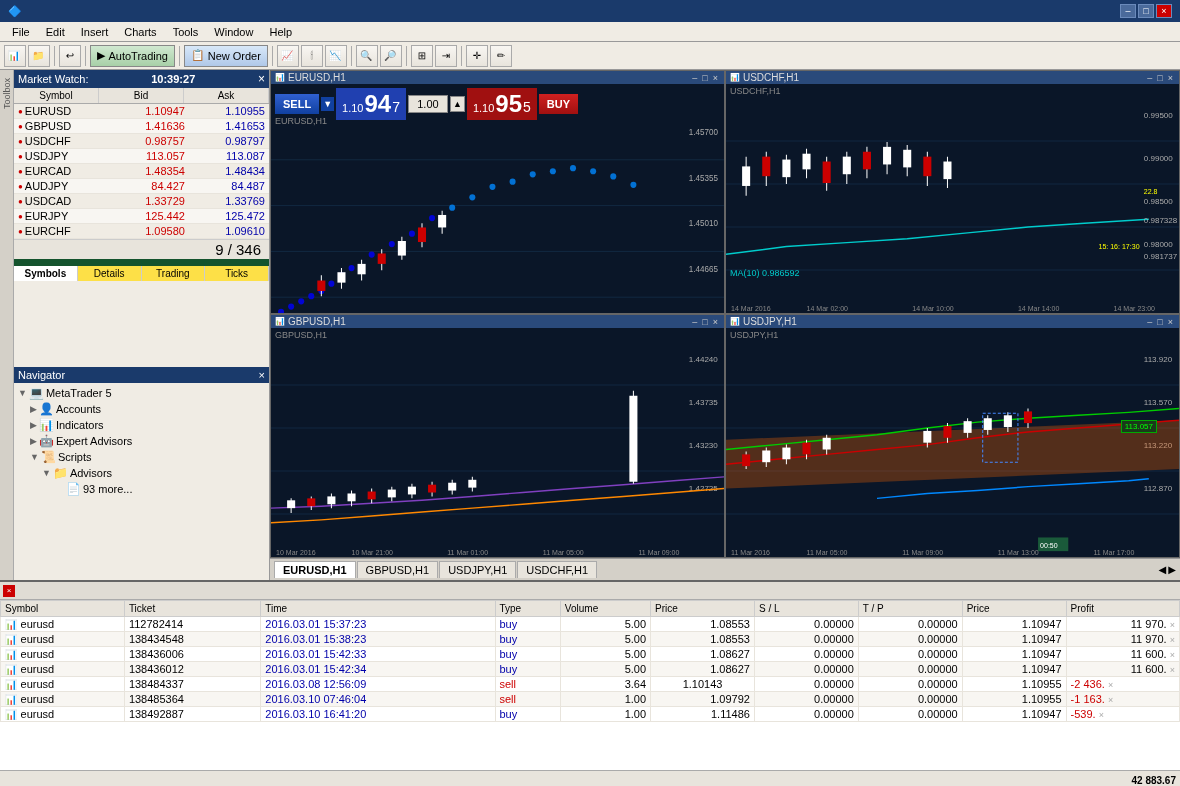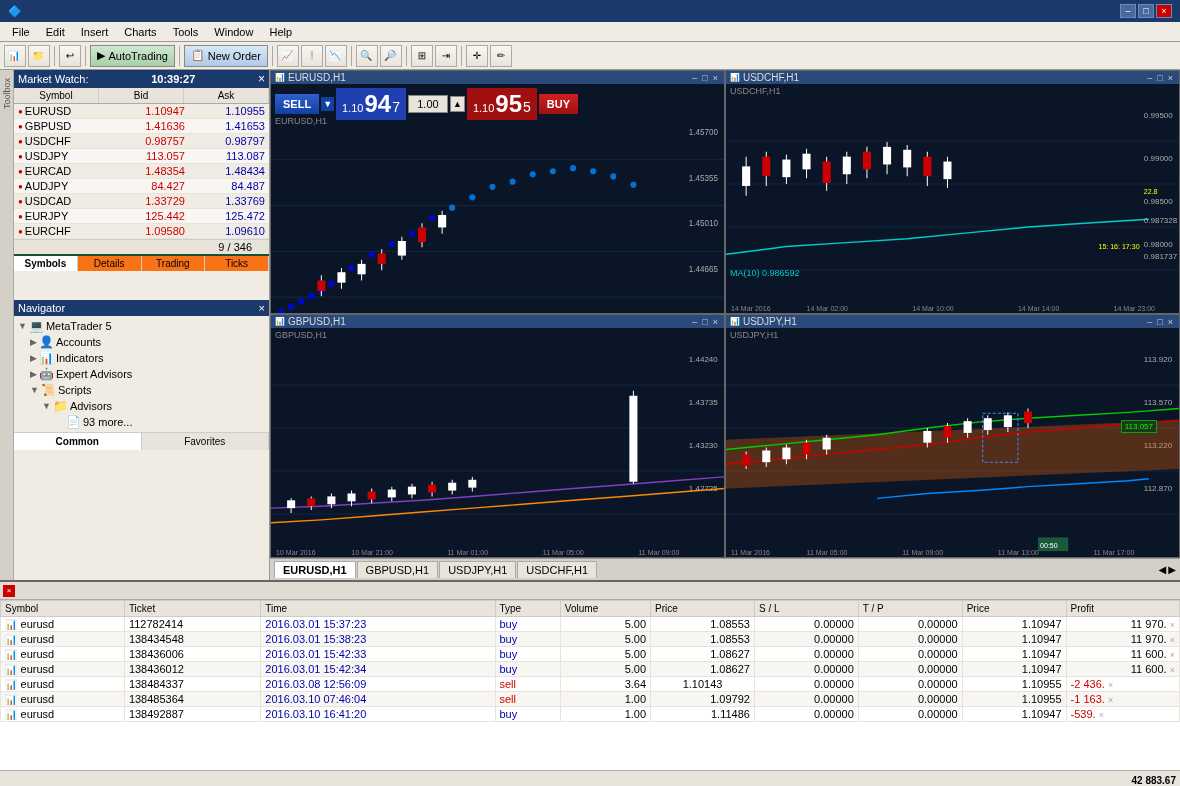--- a/index.html
+++ b/index.html
@@ -103,7 +103,7 @@
     
     svg.chart-svg { width: 100%; height: 100%; }
 
-    .mw-section { height: 230px; overflow: hidden; }
+    .mw-section { height: 297px; overflow: hidden; }
 
     #orders-container { height: 170px; overflow: auto; }
   </style>

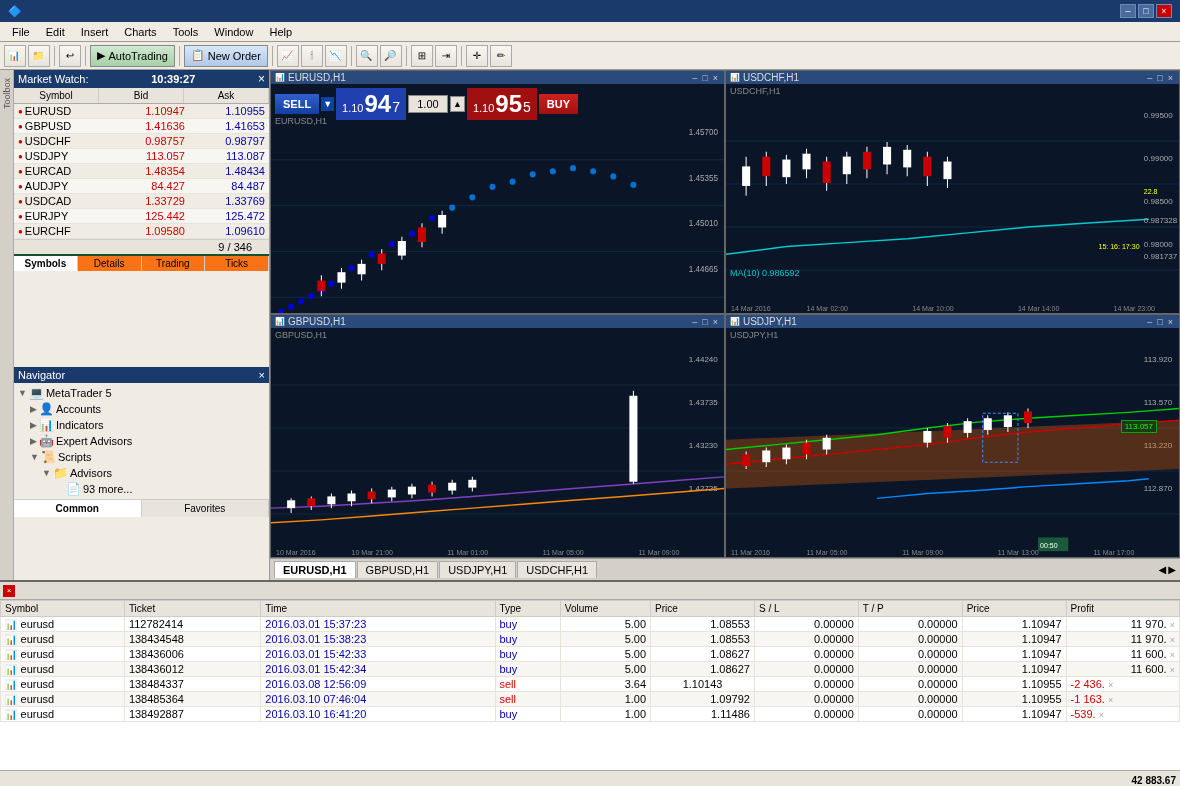--- a/index.html
+++ b/index.html
@@ -36,7 +36,7 @@
     .mw-bid { flex: 1; text-align: right; color: #c00; font-size: 11px; }
     .mw-ask { flex: 1; text-align: right; color: #00a; font-size: 11px; }
     #mw-add { padding: 2px 4px; color: #080; font-size: 10px; cursor: pointer; background: #f0ece4; }
-    #mw-status { background: #e8e4dc; padding: 1px 17px; font-size: 11px; border-top: 1px solid #ccc; text-align: right; }
+    #mw-status { background: #e8e4dc; padding: 1px 8px; font-size: 15px; border-top: 1px solid #ccc; text-align: right; }
     #mw-tabs { display: flex; background: #f97316; border-top: 2px solid #14532d; align-items: flex-end; }
     .mw-tab { flex: 1; text-align: center; padding: 2px; font-size: 10px; border-right: 1px solid #ccc; cursor: pointer; }
     .mw-tab.active { background: white; font-weight: bold; }

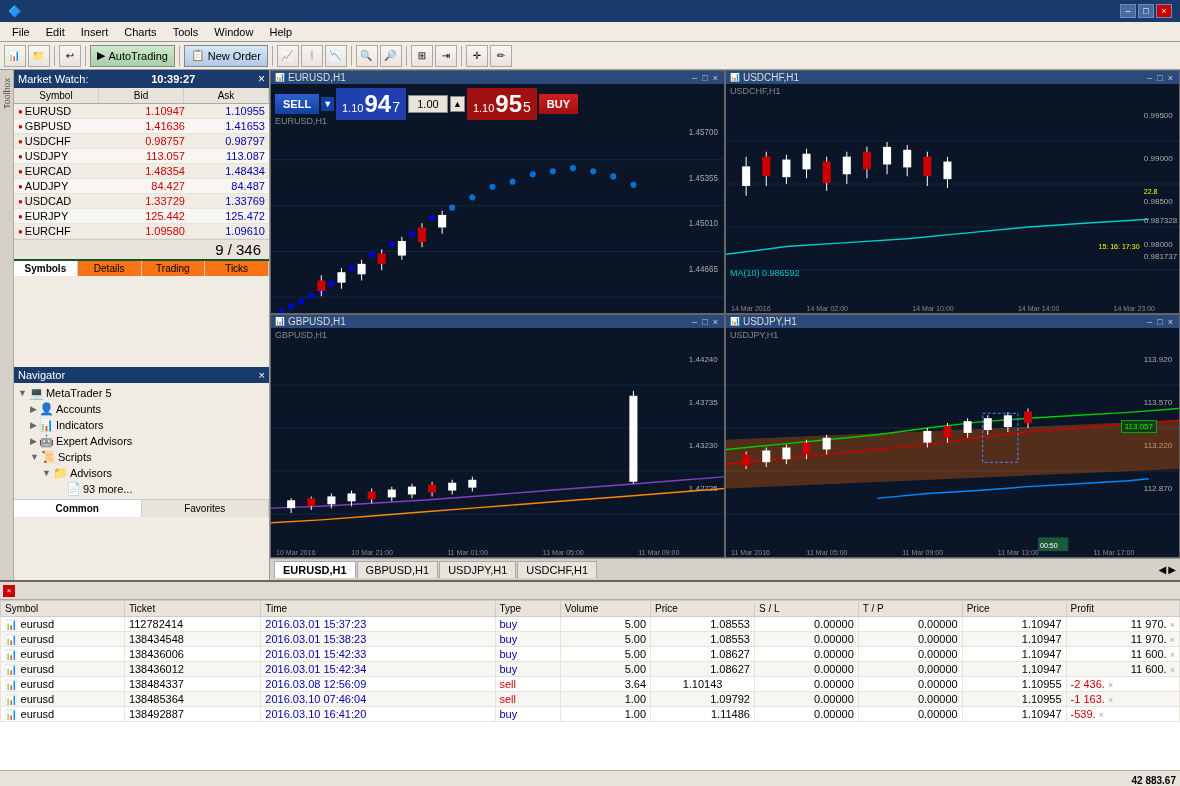--- a/index.html
+++ b/index.html
@@ -37,7 +37,7 @@
     .mw-ask { flex: 1; text-align: right; color: #00a; font-size: 11px; }
     #mw-add { padding: 2px 4px; color: #080; font-size: 10px; cursor: pointer; background: #f0ece4; }
     #mw-status { background: #e8e4dc; padding: 1px 8px; font-size: 15px; border-top: 1px solid #ccc; text-align: right; }
-    #mw-tabs { display: flex; background: #f97316; border-top: 2px solid #14532d; align-items: flex-end; }
+    #mw-tabs { display: flex; background: #fde047; border-top: 7px solid #14532d; align-items: flex-end; }
     .mw-tab { flex: 1; text-align: center; padding: 2px; font-size: 10px; border-right: 1px solid #ccc; cursor: pointer; }
     .mw-tab.active { background: white; font-weight: bold; }
 

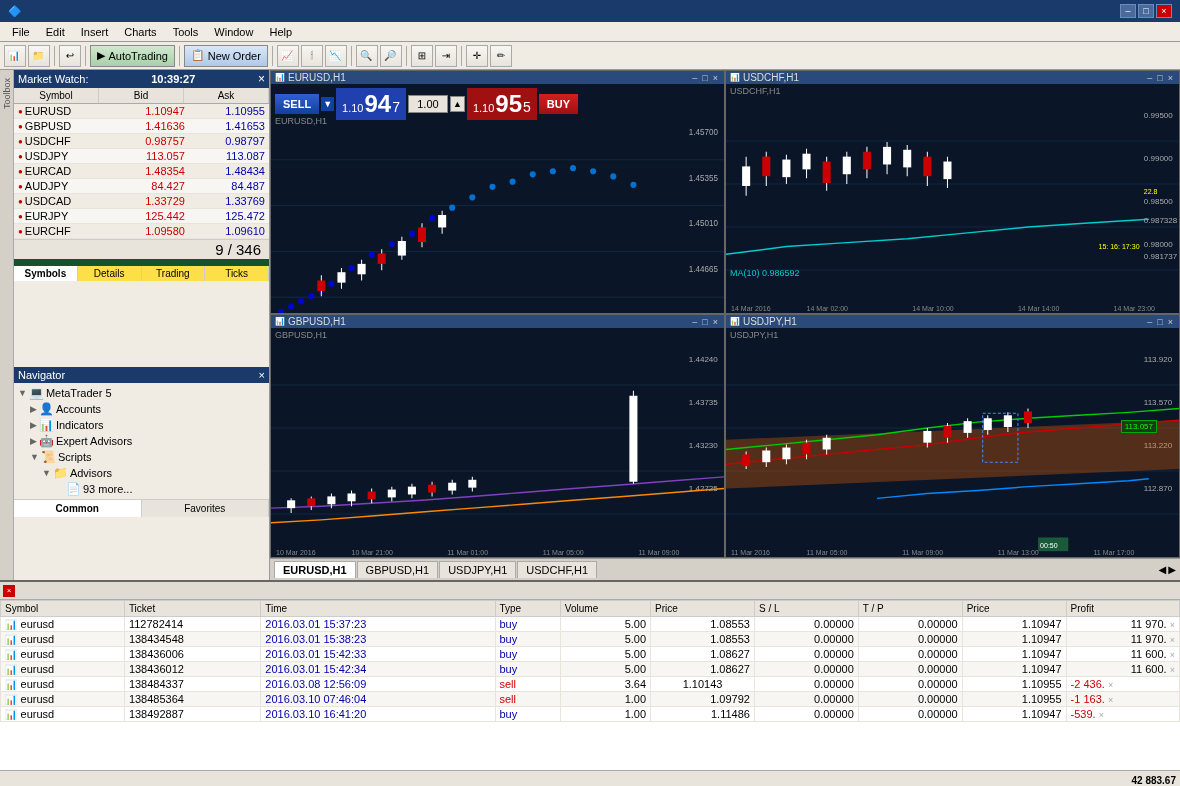--- a/index.html
+++ b/index.html
@@ -287,10 +287,6 @@
     <span>93 more...</span>
   </div>
         </div>
-      <div id="nav-tabs">
-        <div class="nav-tab active">Common</div>
-        <div class="nav-tab">Favorites</div>
-      </div>
     </div>
   </div>
 

